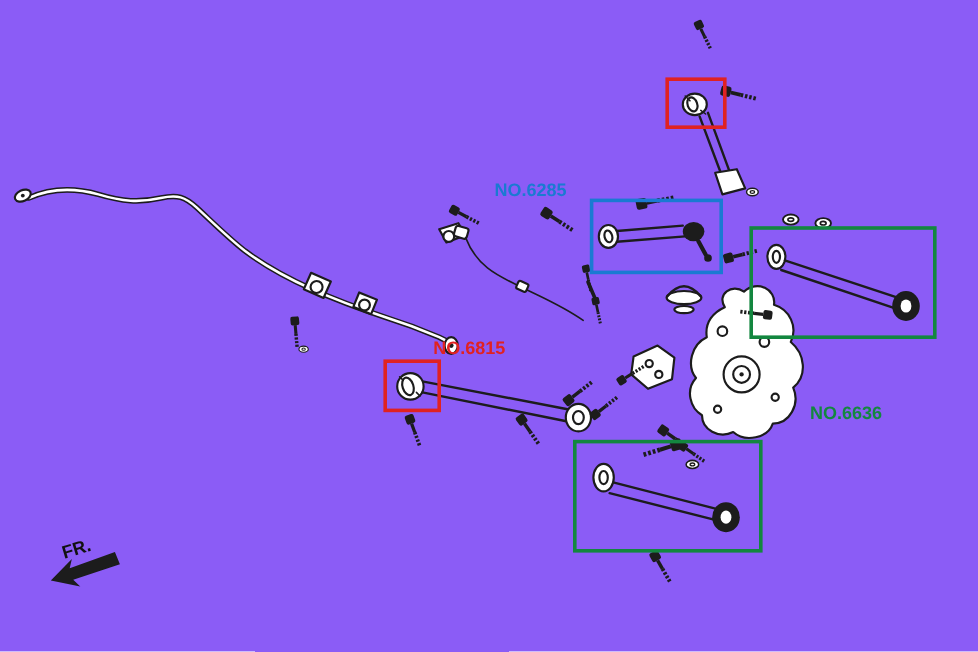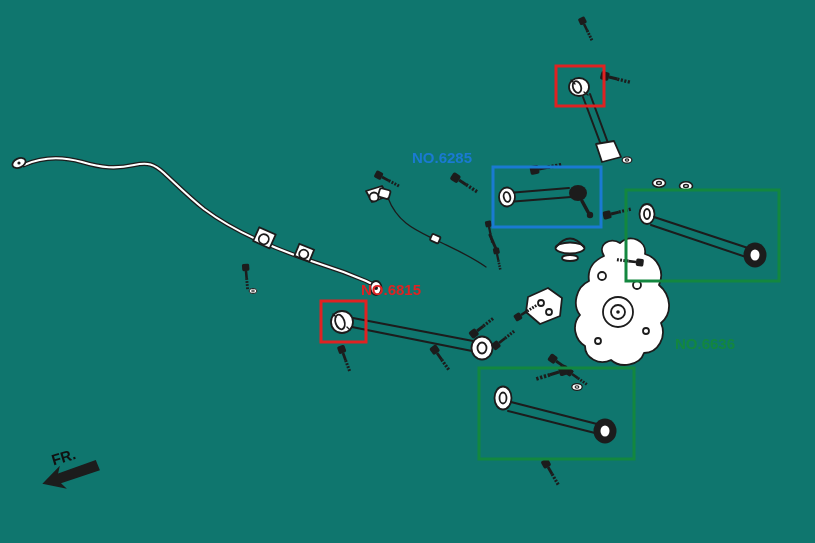--- a/index.html
+++ b/index.html
@@ -4,7 +4,7 @@
 <style>
   html,body{margin:0;padding:0;background:#ffffff;}
   .stage{
-    position:relative;width:815px;height:543px;background:#0f766e;
+    position:relative;width:815px;height:543px;background:#8b5cf6;
     font-family:"Liberation Sans",sans-serif;overflow:hidden;
   }
   svg{position:absolute;left:0;top:0;width:100%;height:100%;}

